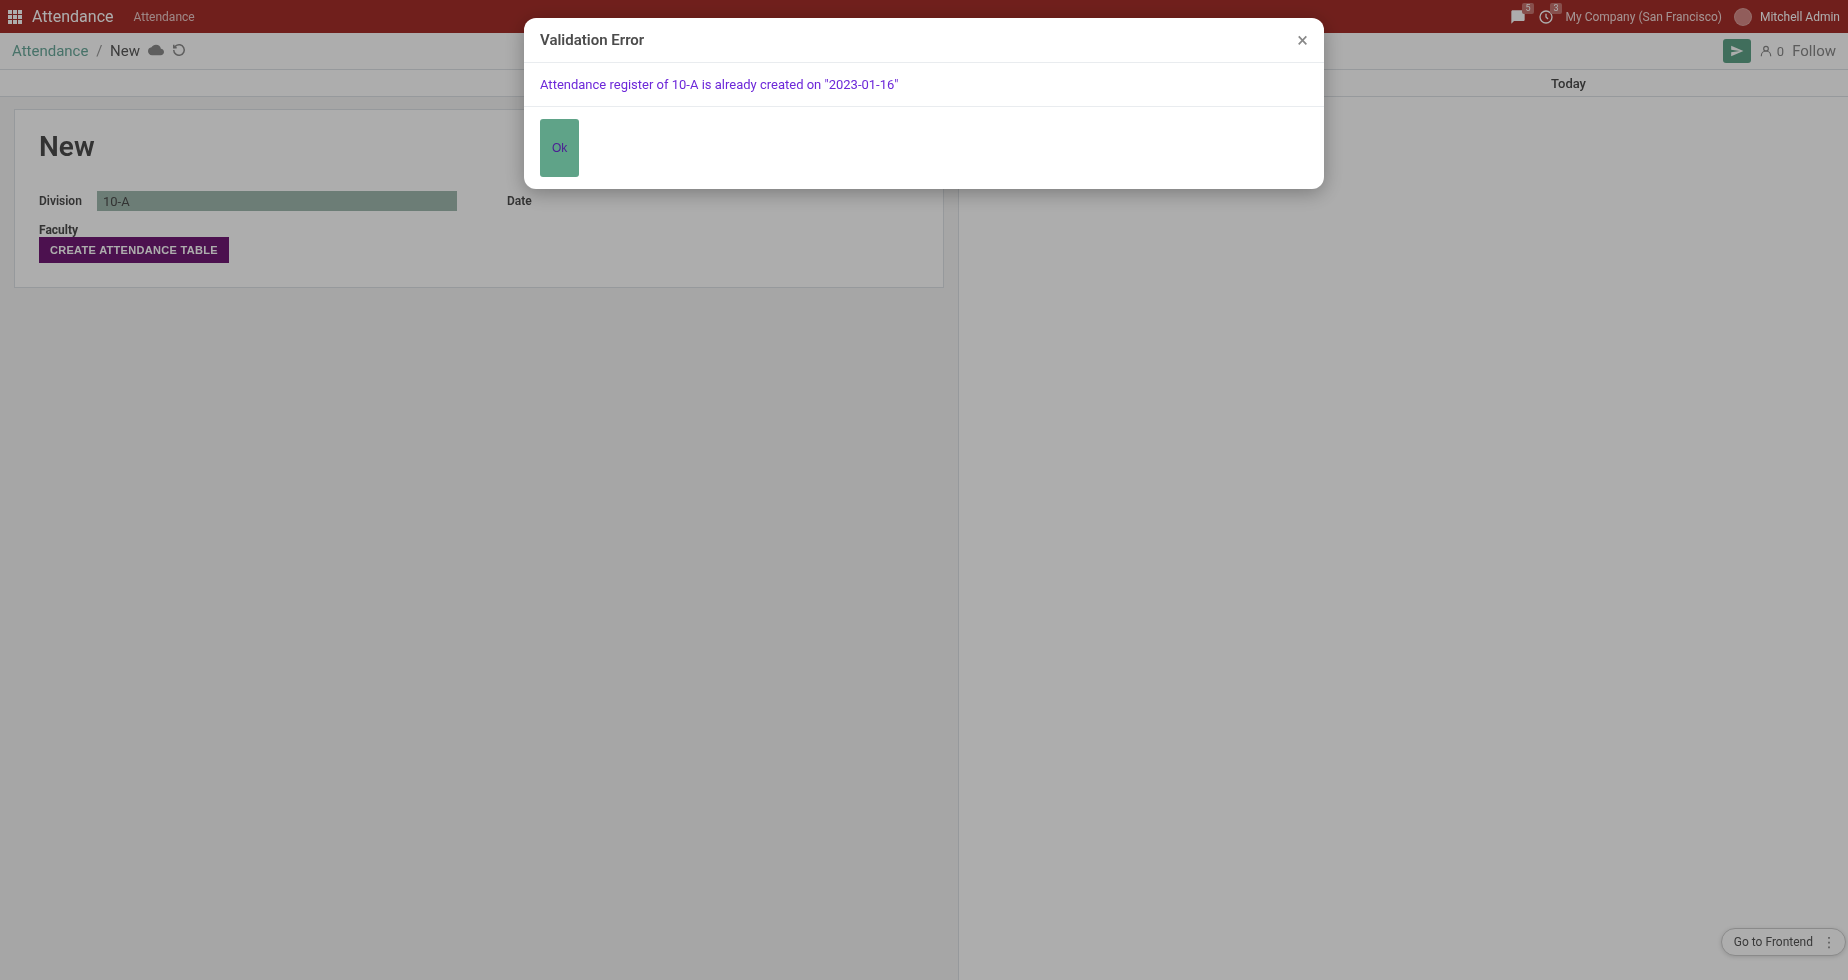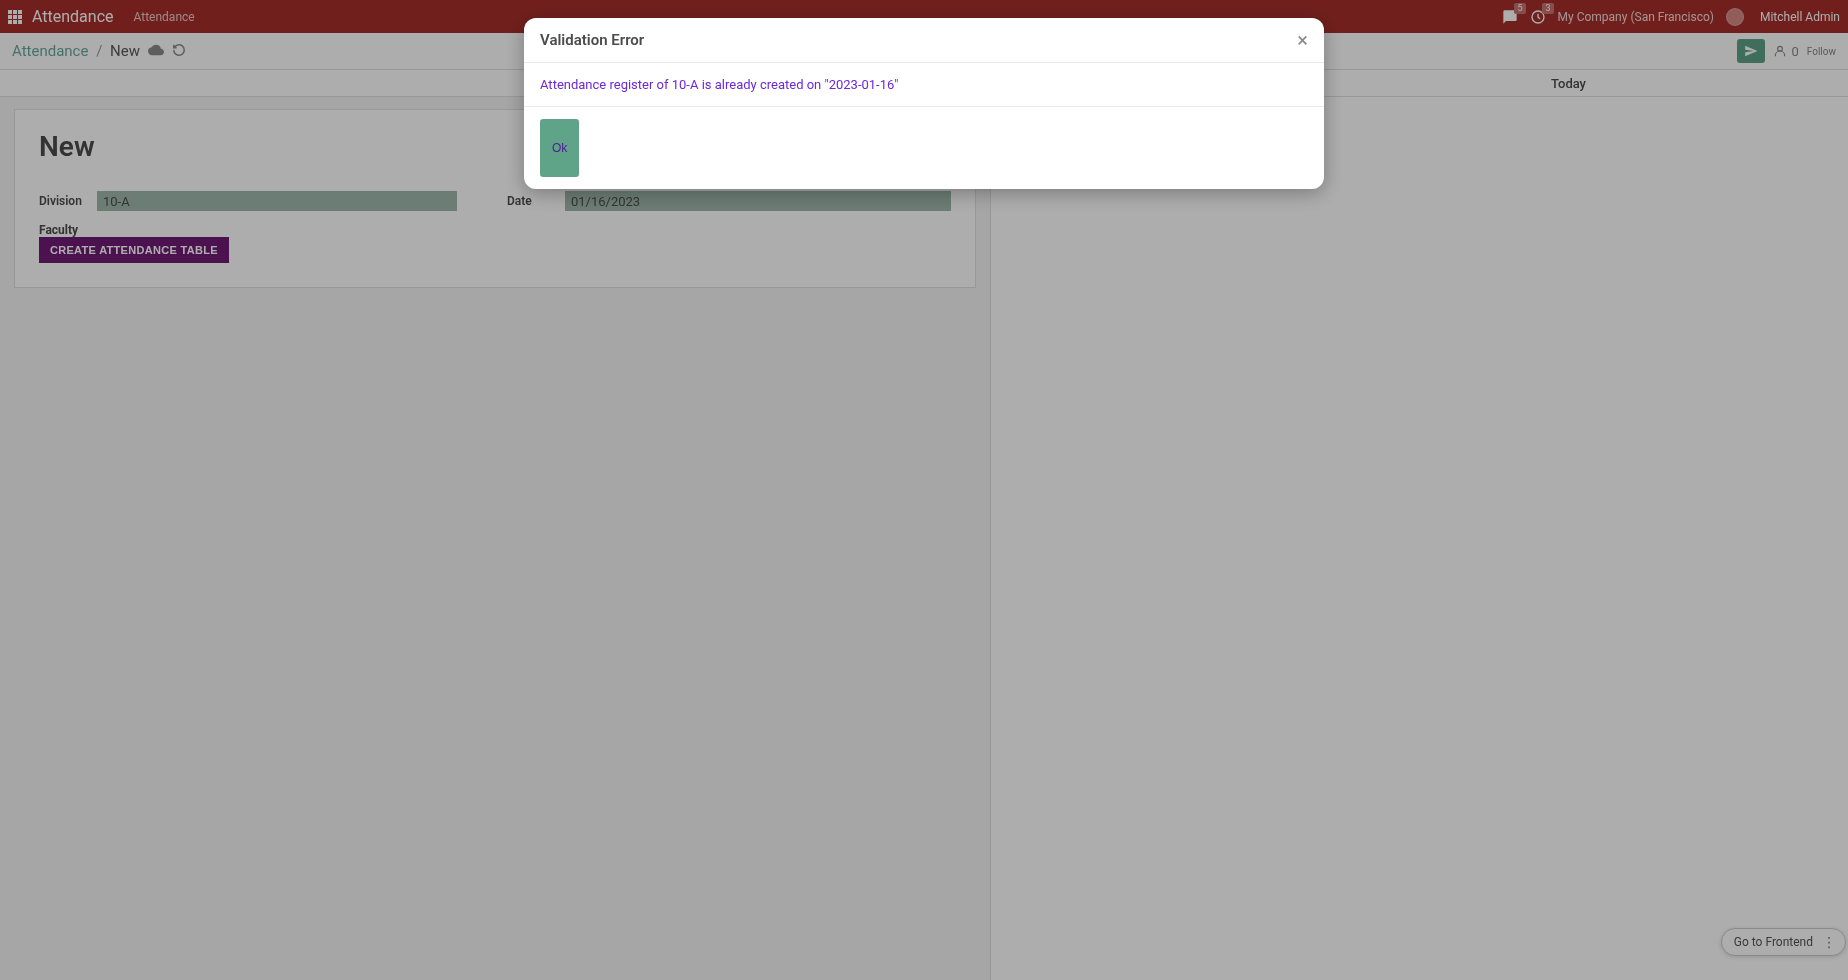--- a/index.html
+++ b/index.html
@@ -45,7 +45,7 @@
 }
 .nav-icon-svg { width: 16px; height: 16px; }
 .nav-company { font-size: 12px; color: #f2d9d8; }
-.nav-user { font-size: 12px; color: #fff; display: flex; align-items: center; gap: 16px; }
+.nav-user { font-size: 12px; color: #fff; display: flex; align-items: center; gap: 8px; }
 .avatar { width: 18px; height: 18px; border-radius: 50%; background: #d68a86; border: 1px solid #fff3; }
 
 

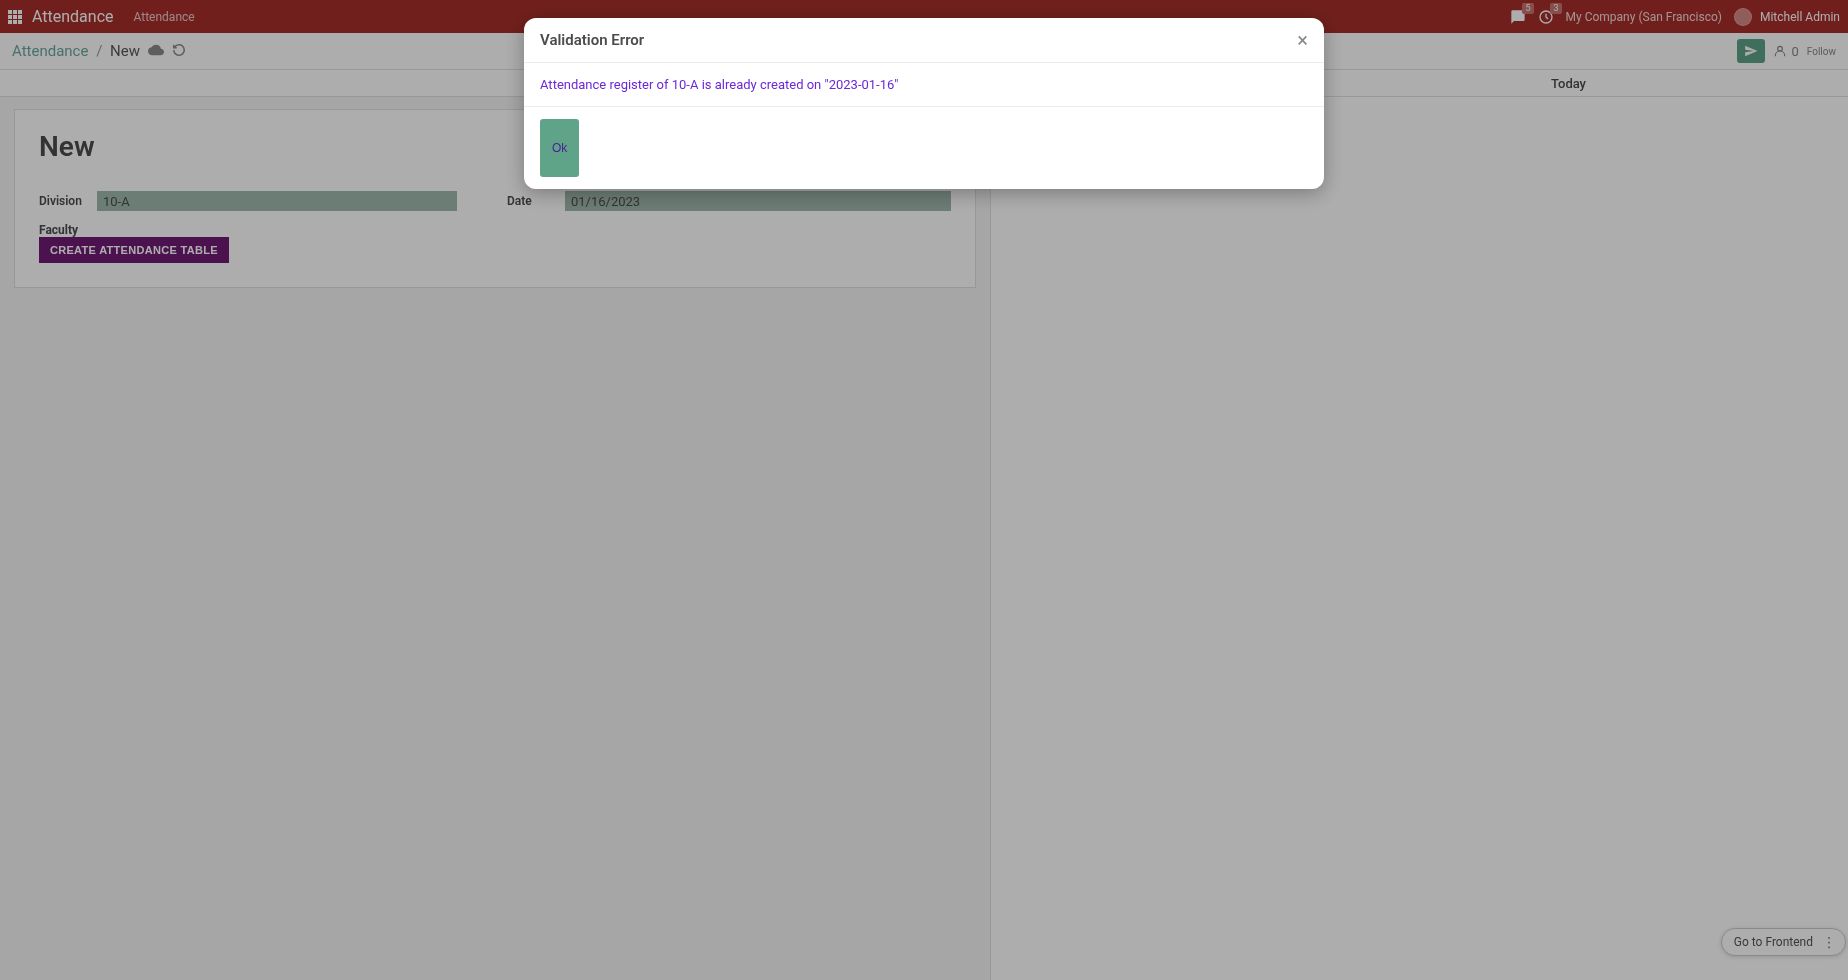--- a/index.html
+++ b/index.html
@@ -71,7 +71,7 @@
 }
 .tag-btn svg { width: 14px; height: 14px; }
 .follow-stat { display: flex; align-items: center; gap: 4px; color: #888; font-size: 13px; }
-.follow-link { color: #888; font-size: 10px; }
+.follow-link { color: #888; font-size: 15px; }
 
 
 .status-row {

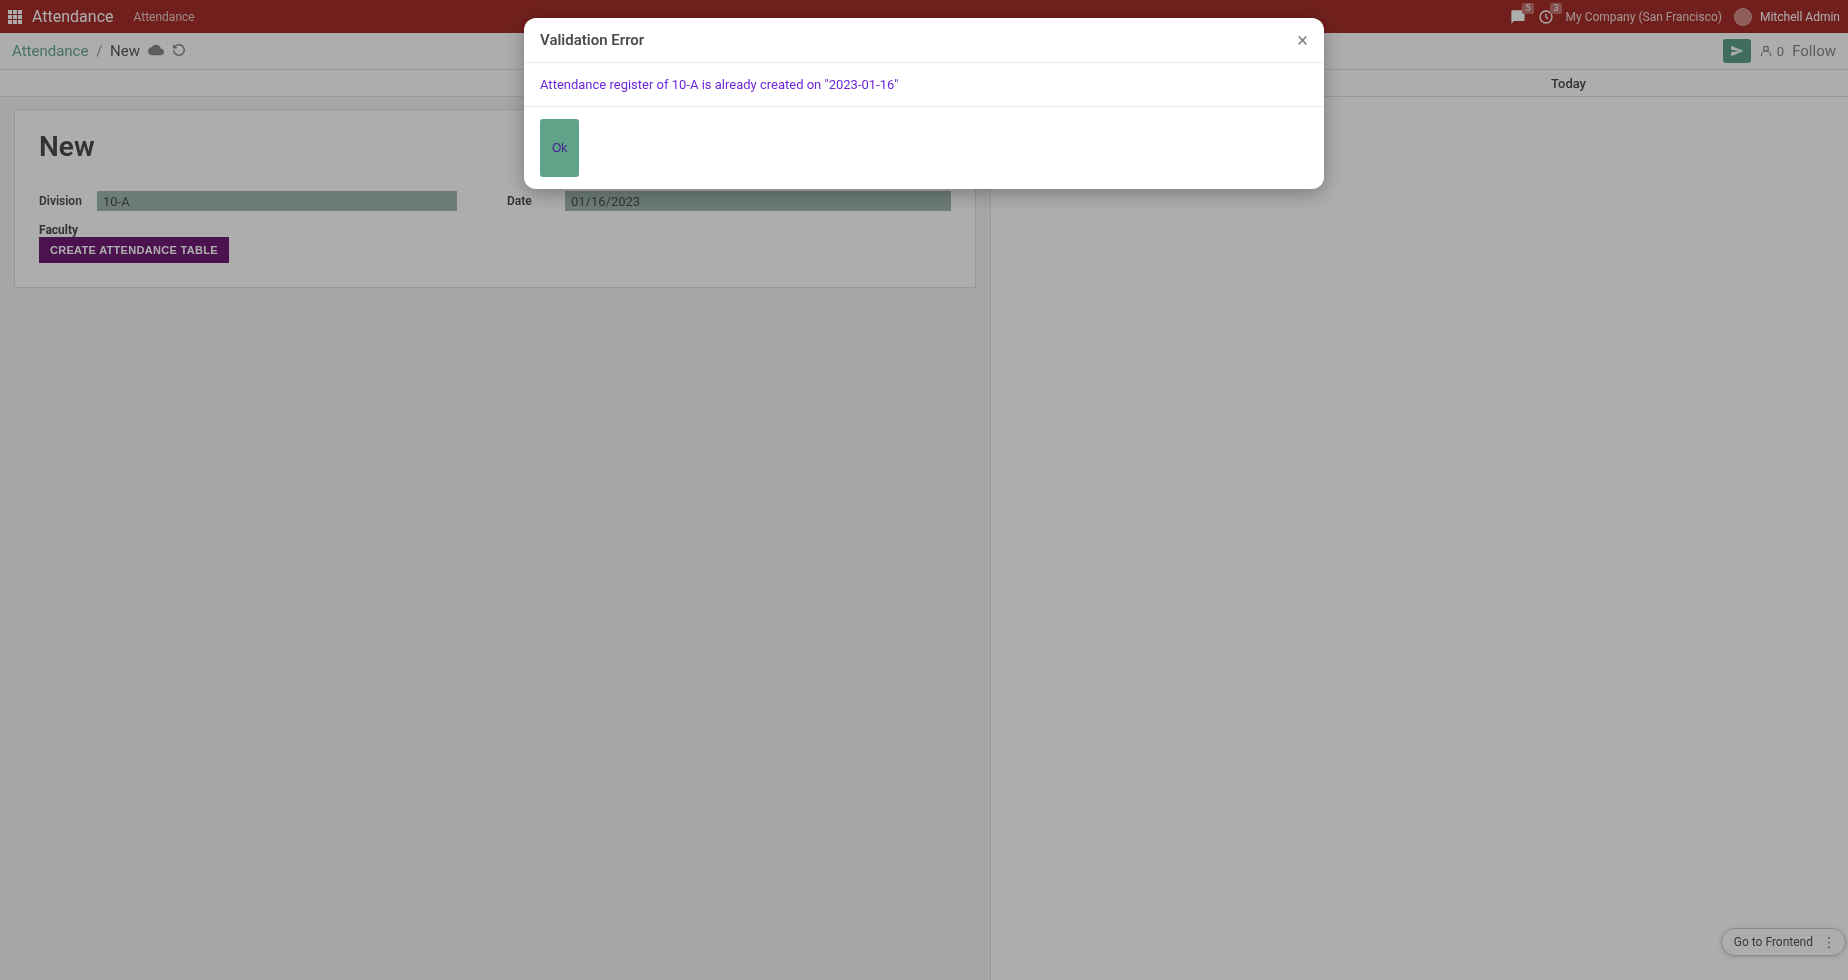--- a/index.html
+++ b/index.html
@@ -282,7 +282,6 @@
         </div>
         <div class="form-group">
           <div class="form-label">Date</div>
-          <div class="form-field fld-date">01/16/2023</div>
         </div>
       </div>
       <div class="faculty-row">Faculty</div>

